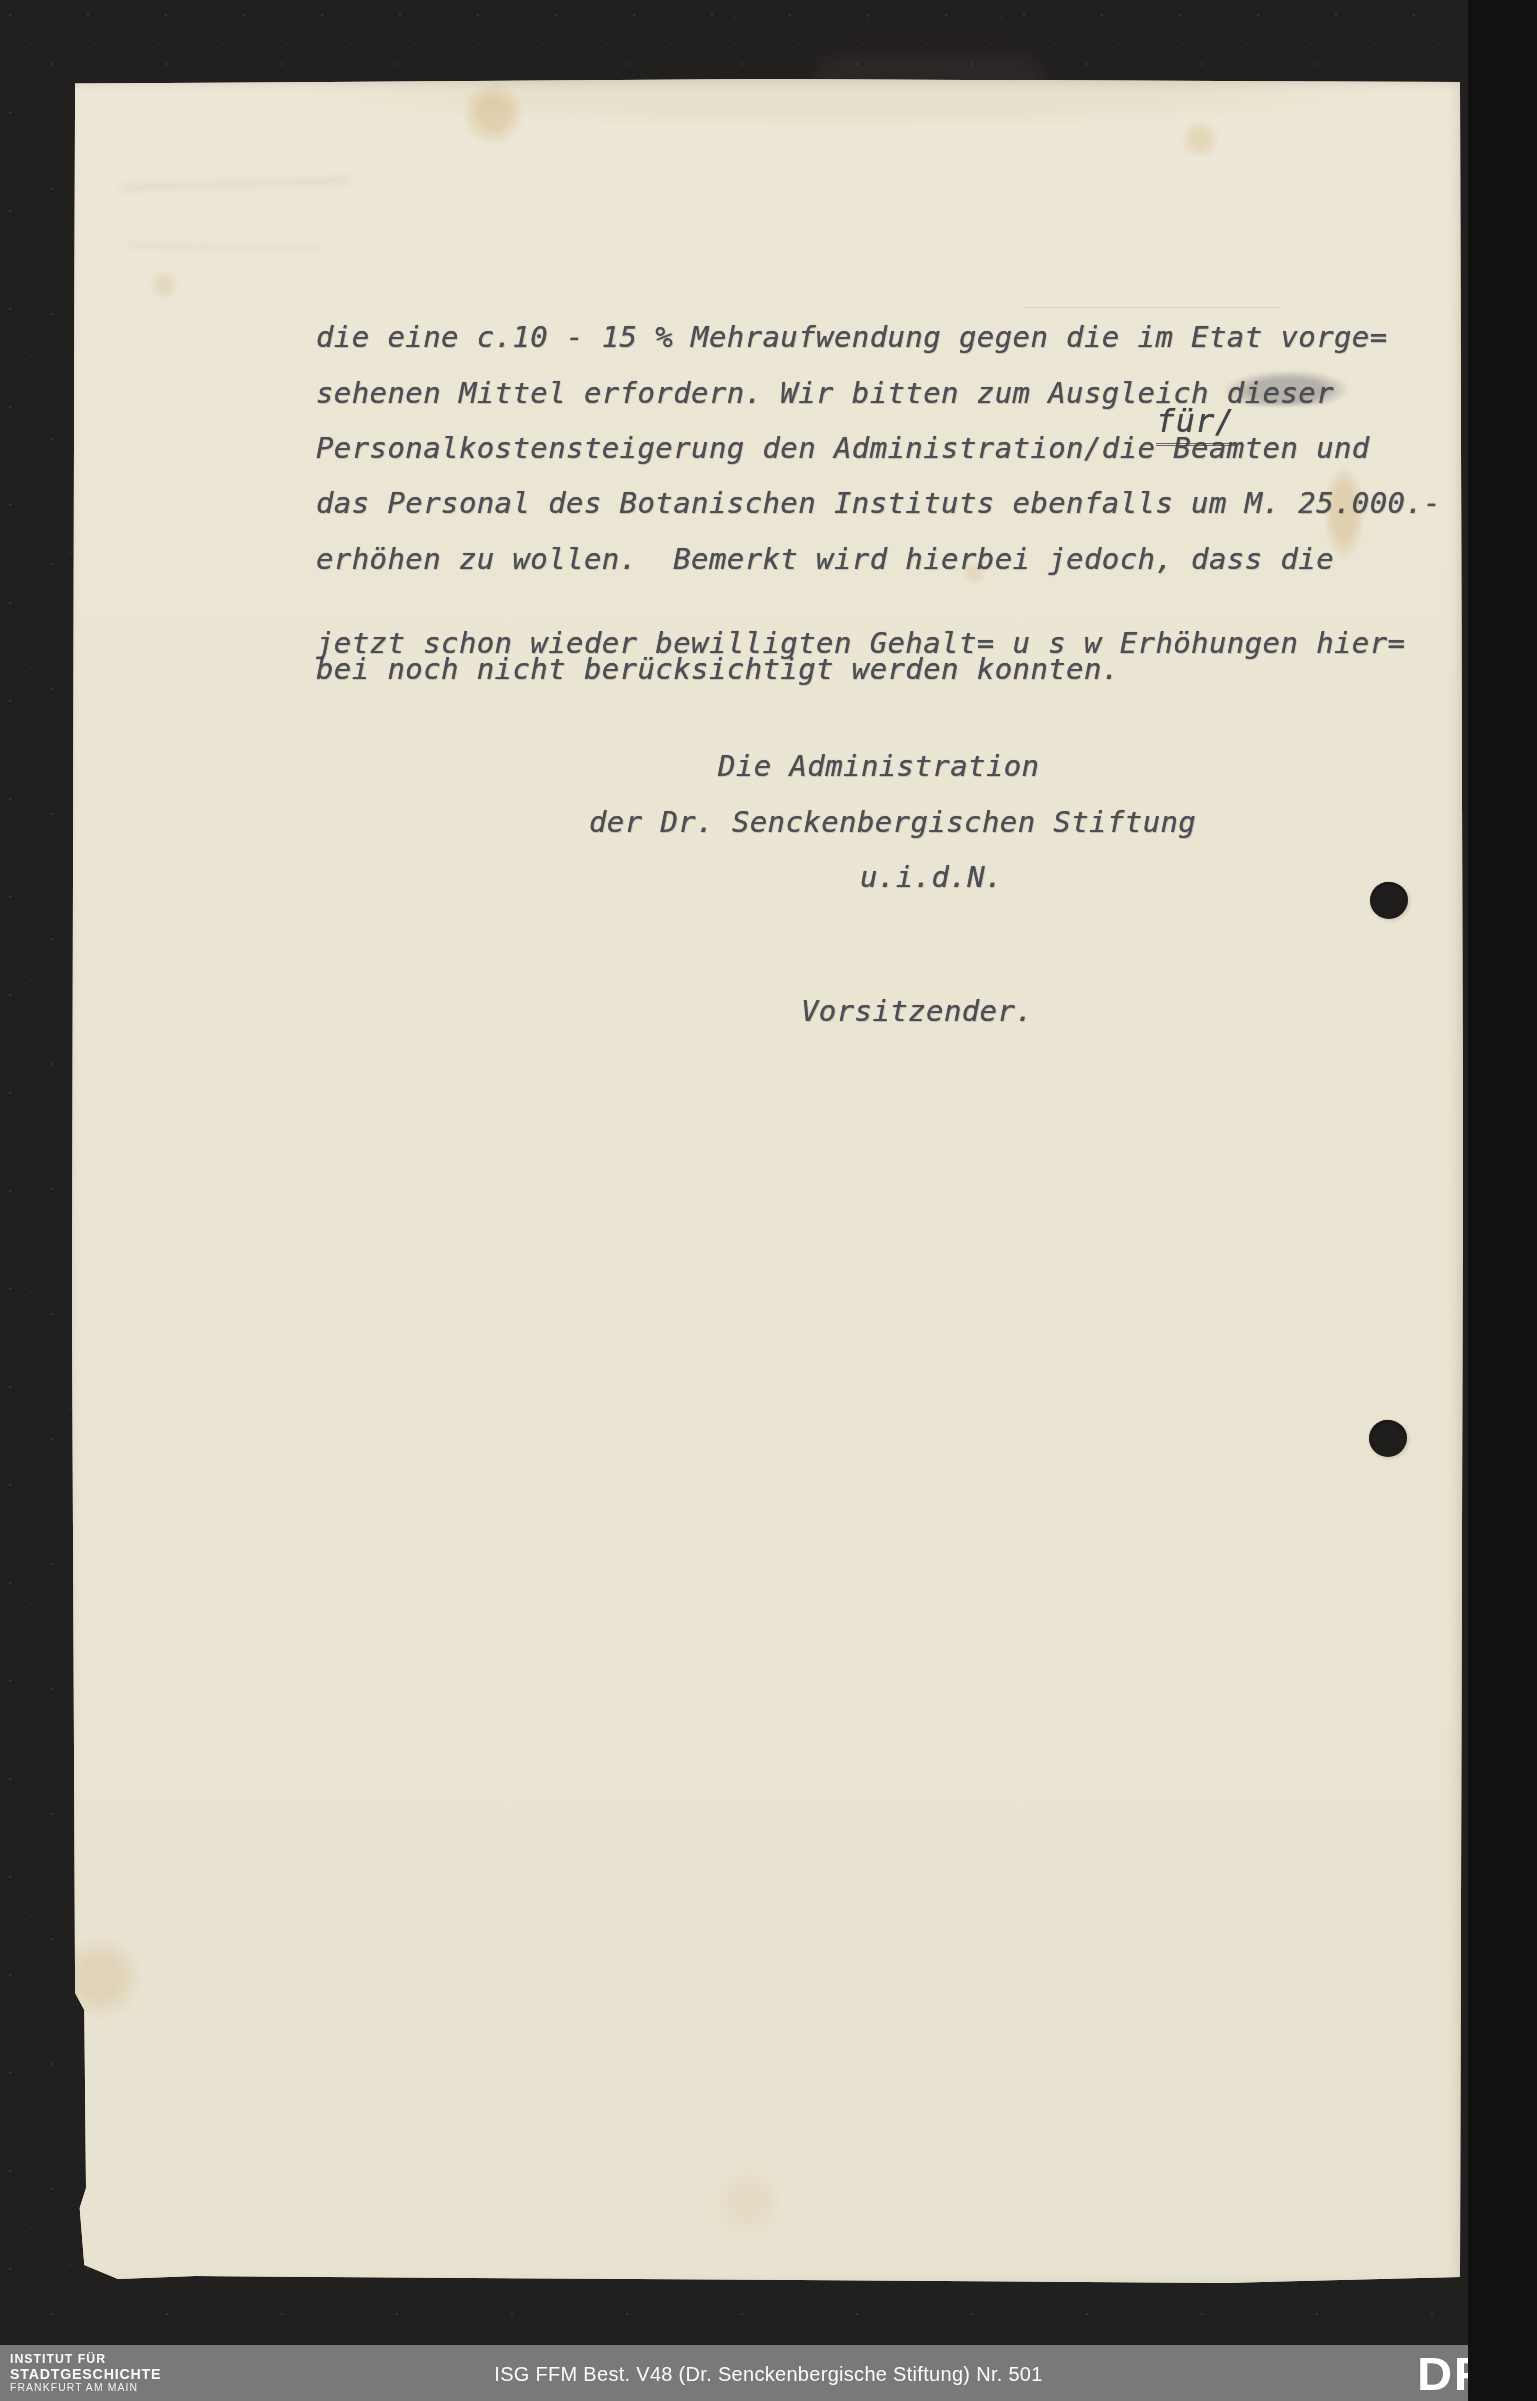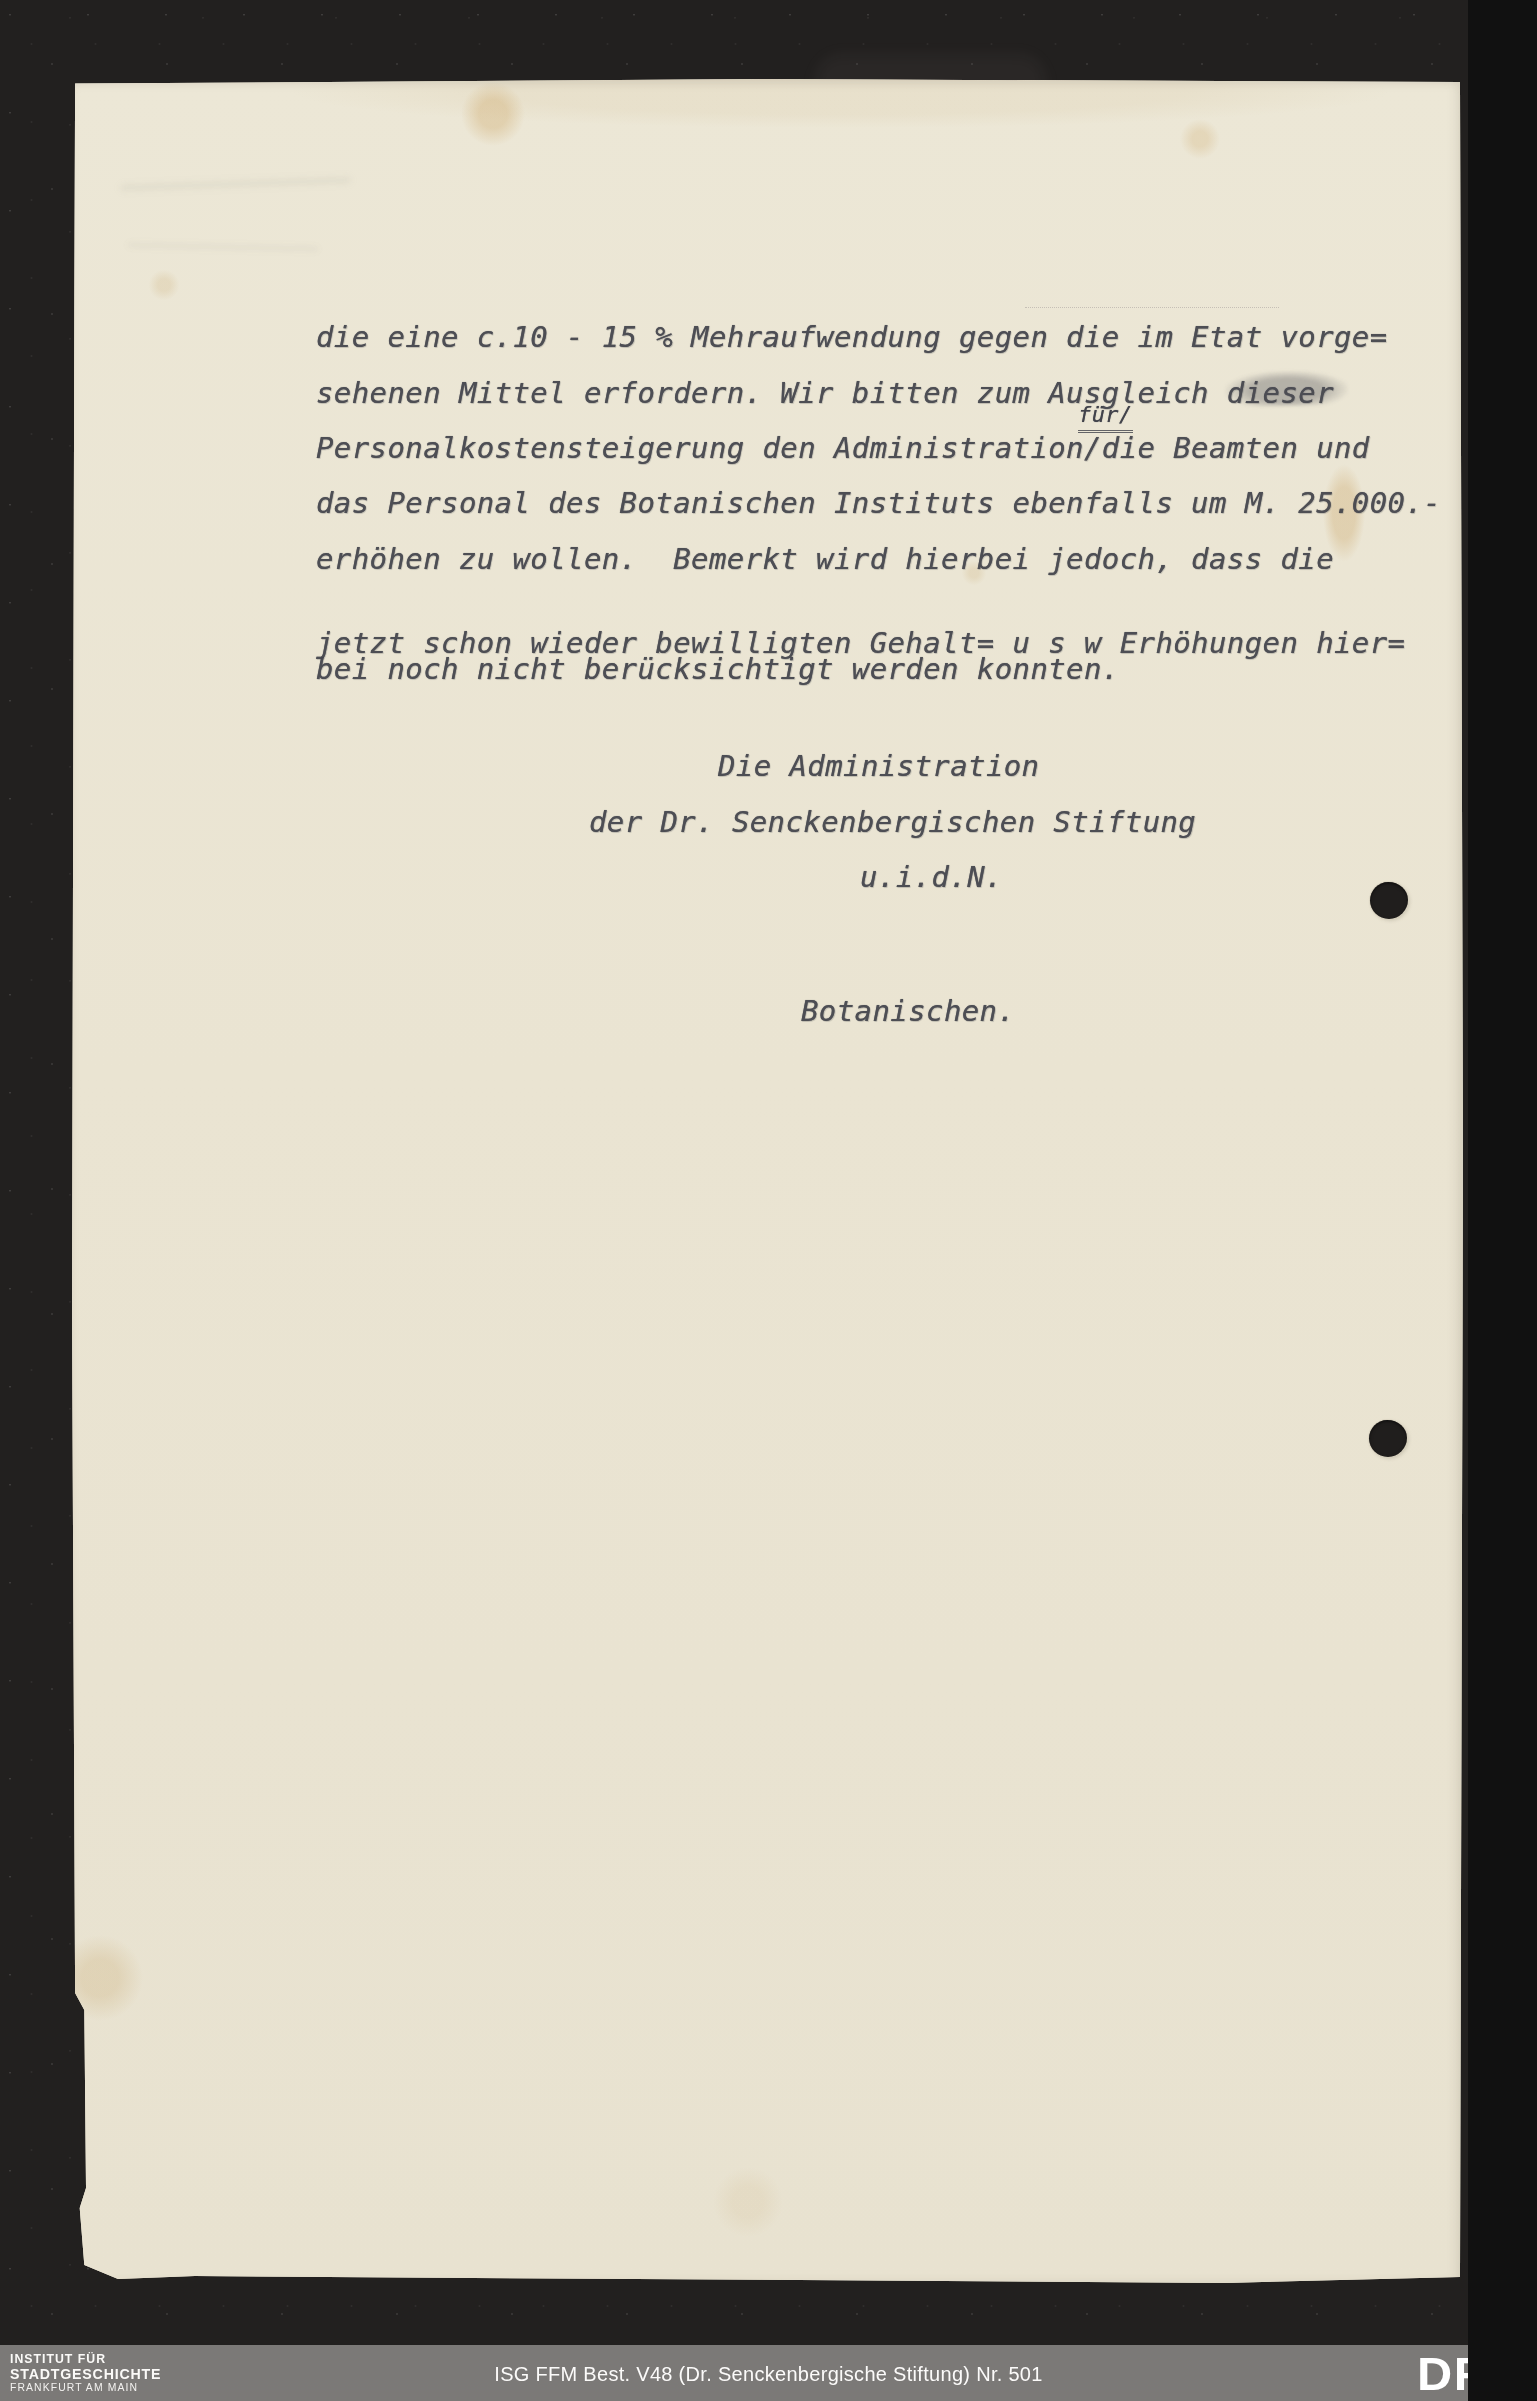--- a/index.html
+++ b/index.html
@@ -51,9 +51,9 @@
   .t0{top:241px;} .t1{top:297px;} .t2{top:352px;} .t3{top:407px;}
   .t4{top:463px;} .t5{top:518px;margin-top:29px;} .t6{top:573px;}
   .insertion{
-    position:absolute;left:1006px;top:323px;
+    position:absolute;left:1084px;top:323px;
     font-family:"DejaVu Sans Mono",monospace;font-style:italic;
-    font-size:22px;color:#42434b;letter-spacing:0.4px;
+    font-size:32px;color:#42434b;letter-spacing:0.4px;
     border-bottom:3.8px double rgba(66,67,75,.8);padding-bottom:3px;
     text-shadow:0 0 0.8px rgba(66,67,75,.85);
   }

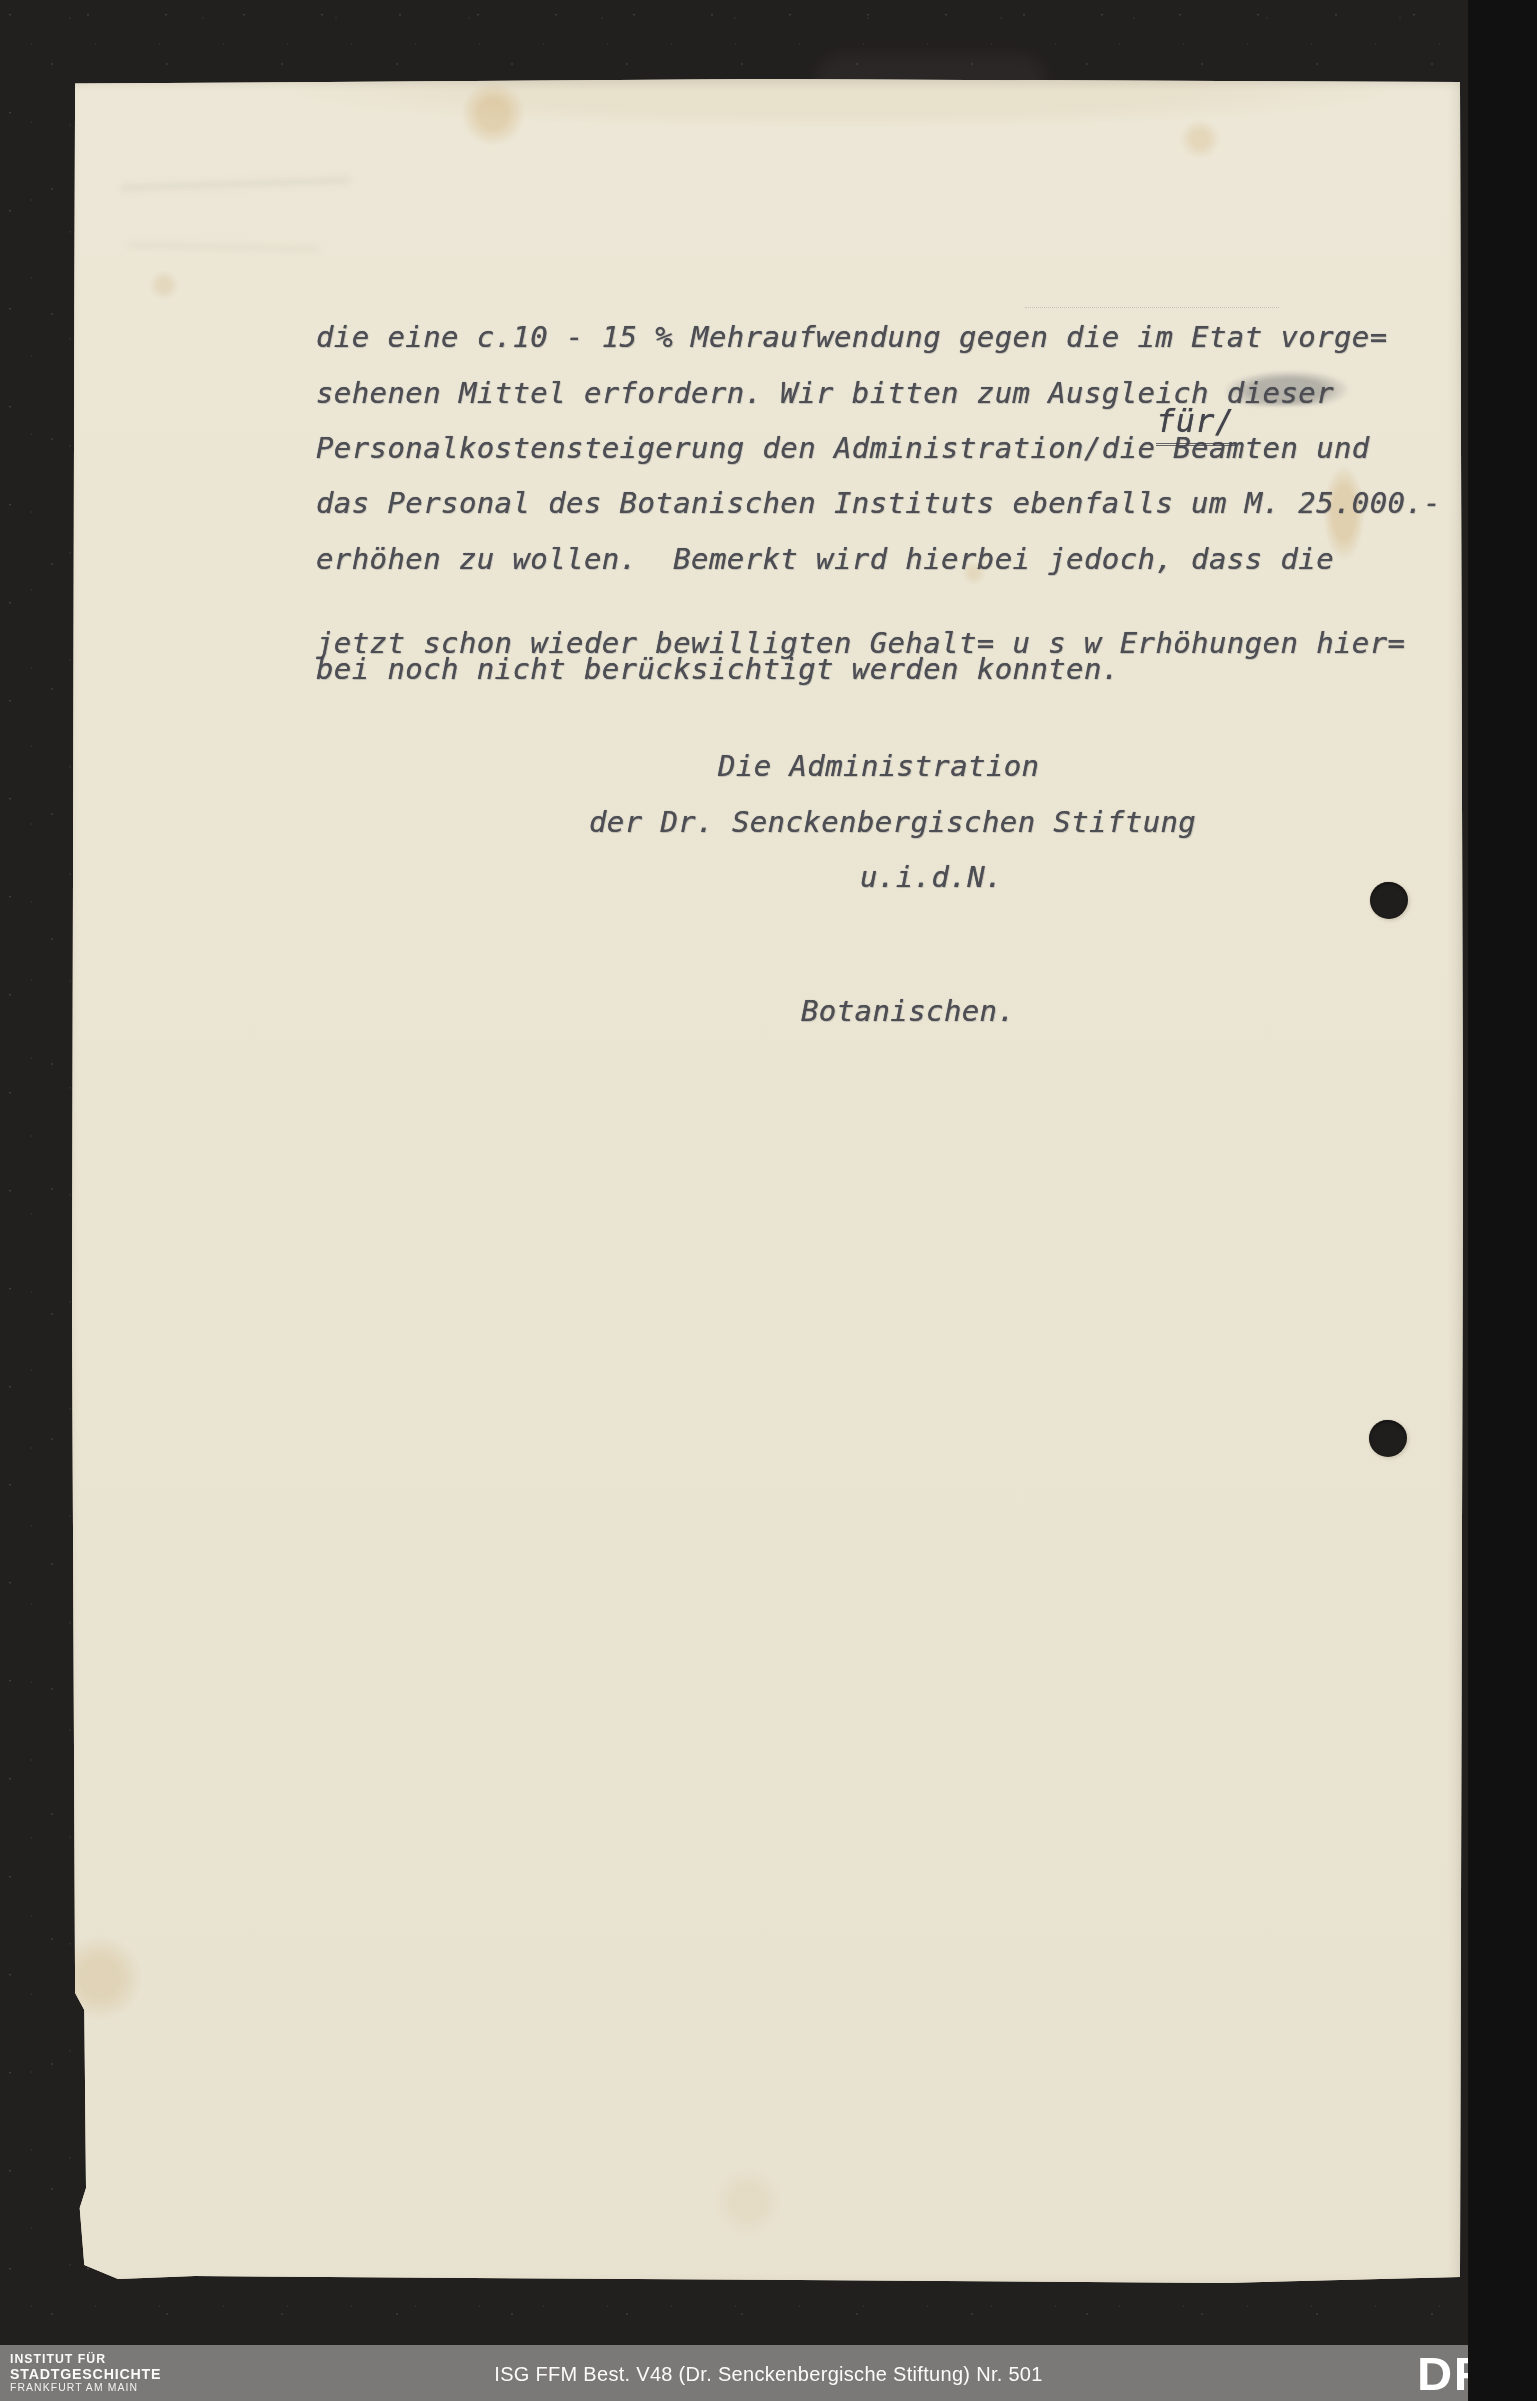--- a/index.html
+++ b/index.html
@@ -108,7 +108,7 @@
     <div class="sline s0">Die Administration</div>
     <div class="sline s1">der Dr. Senckenbergischen Stiftung</div>
     <div class="sline s2">u.i.d.N.</div>
-    <div class="sline s3">Botanischen.</div>
+    <div class="sline s3">Vorsitzender.</div>
 
     <div class="hole hole1"></div>
     <div class="hole hole2"></div>

